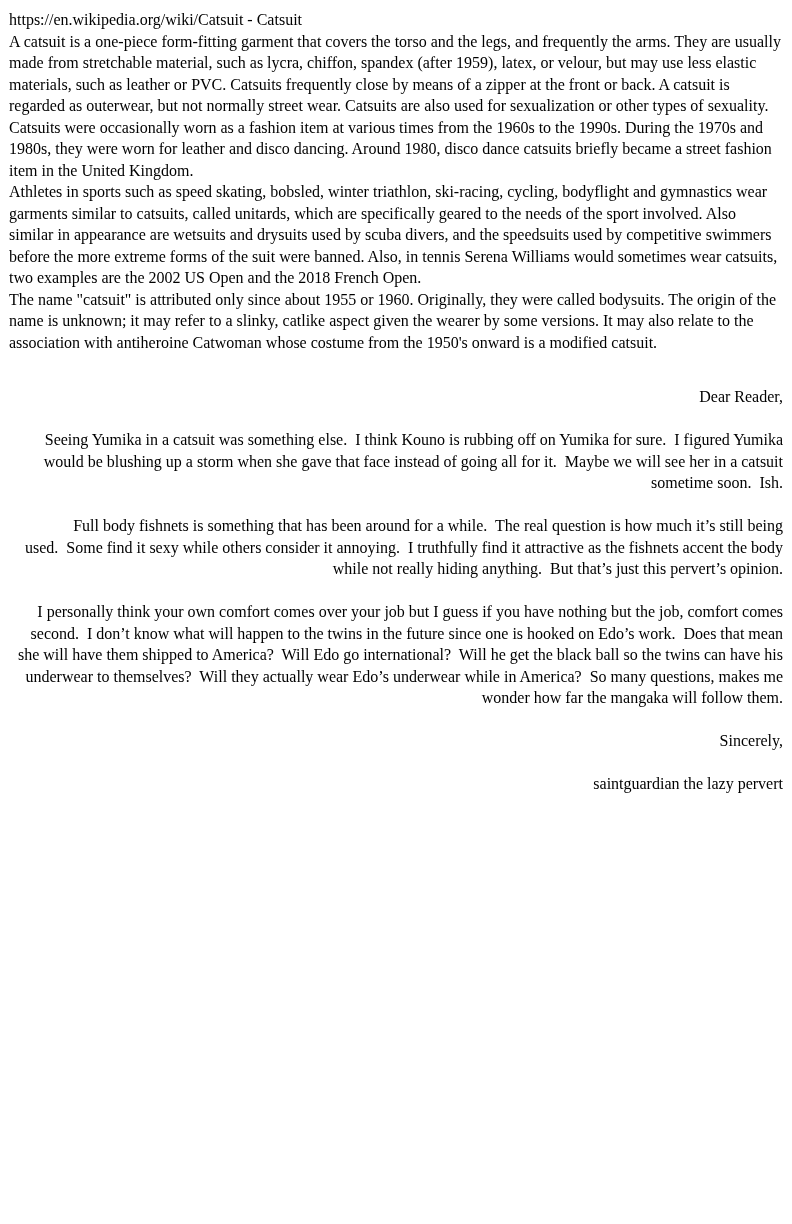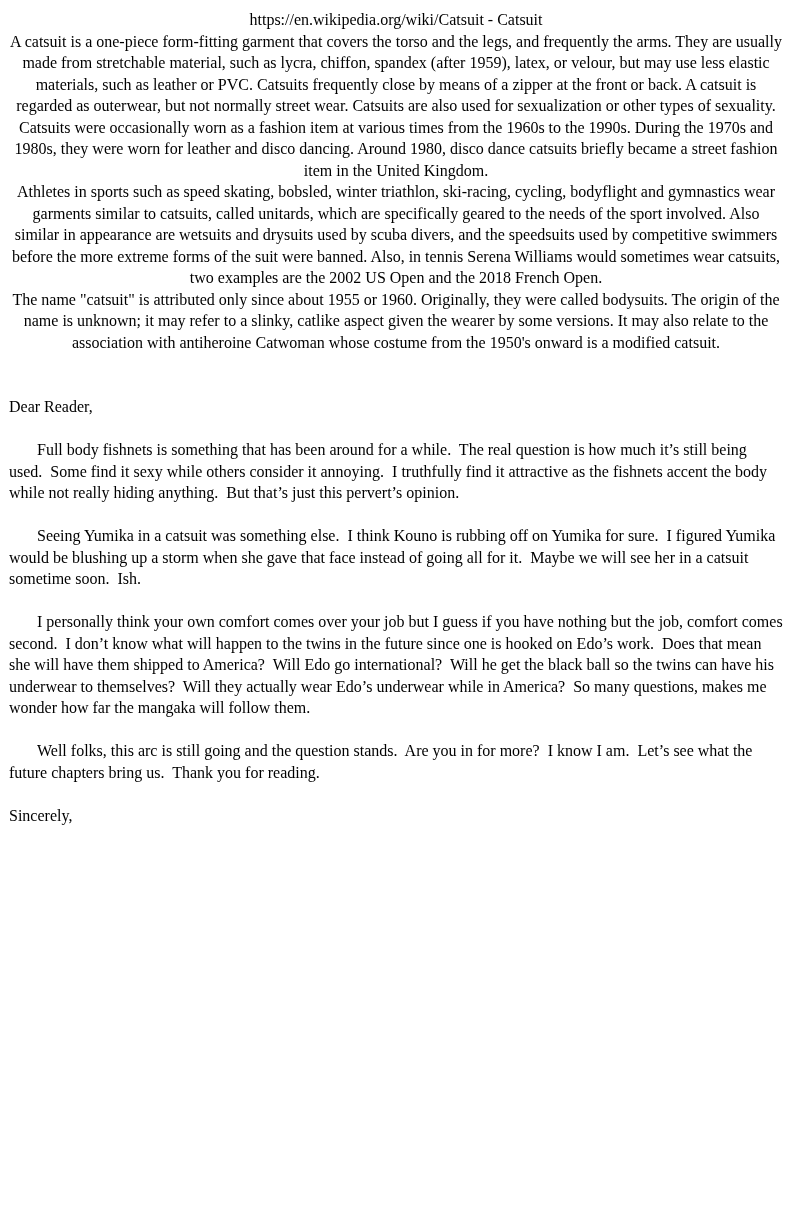--- a/index.html
+++ b/index.html
@@ -23,7 +23,6 @@
   .wiki-block p,
   .title-line {
     margin: 0;
-    text-align: center;
   }
   .letter-block {
     margin-top: 43px;

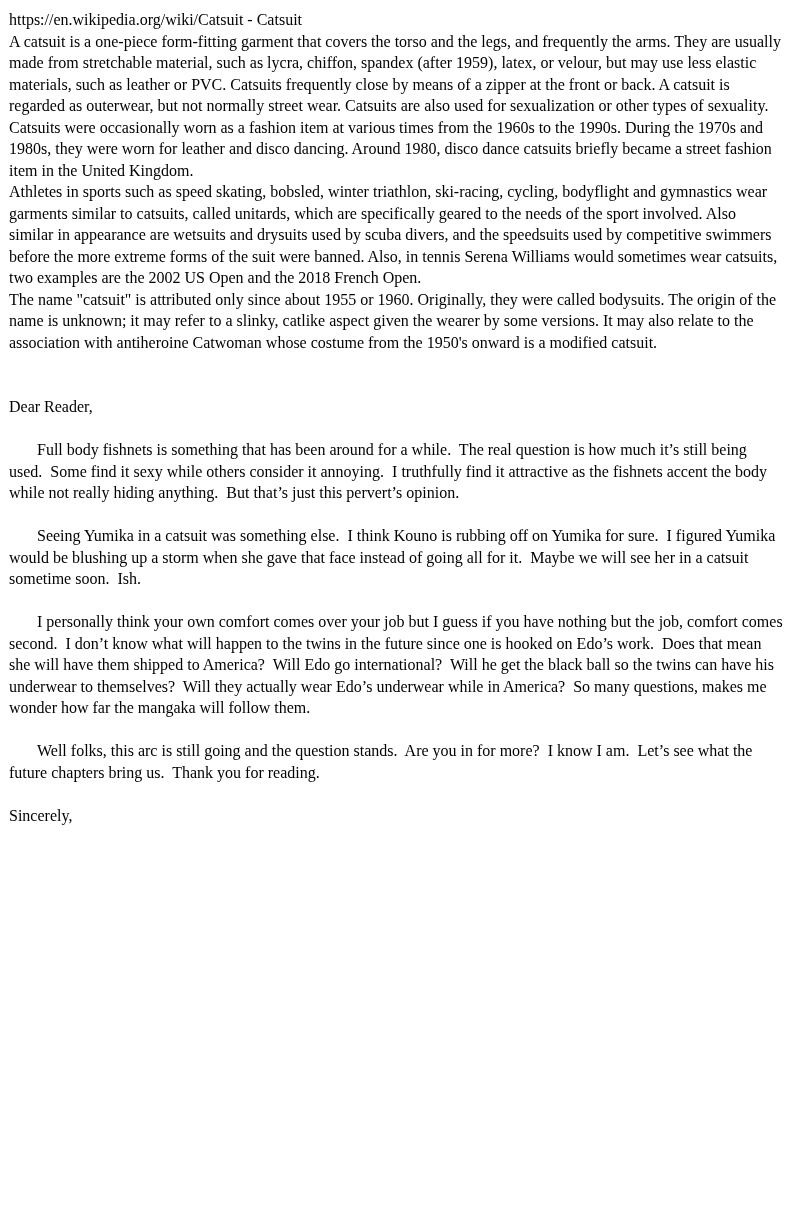--- a/index.html
+++ b/index.html
@@ -25,8 +25,8 @@
     margin: 0;
   }
   .letter-block {
-    margin-top: 43px;
-    text-align: left;
+    margin-top: 33px;
+    text-align: right;
   }
   .letter-block p {
     margin: 0 0 21.5px 0;

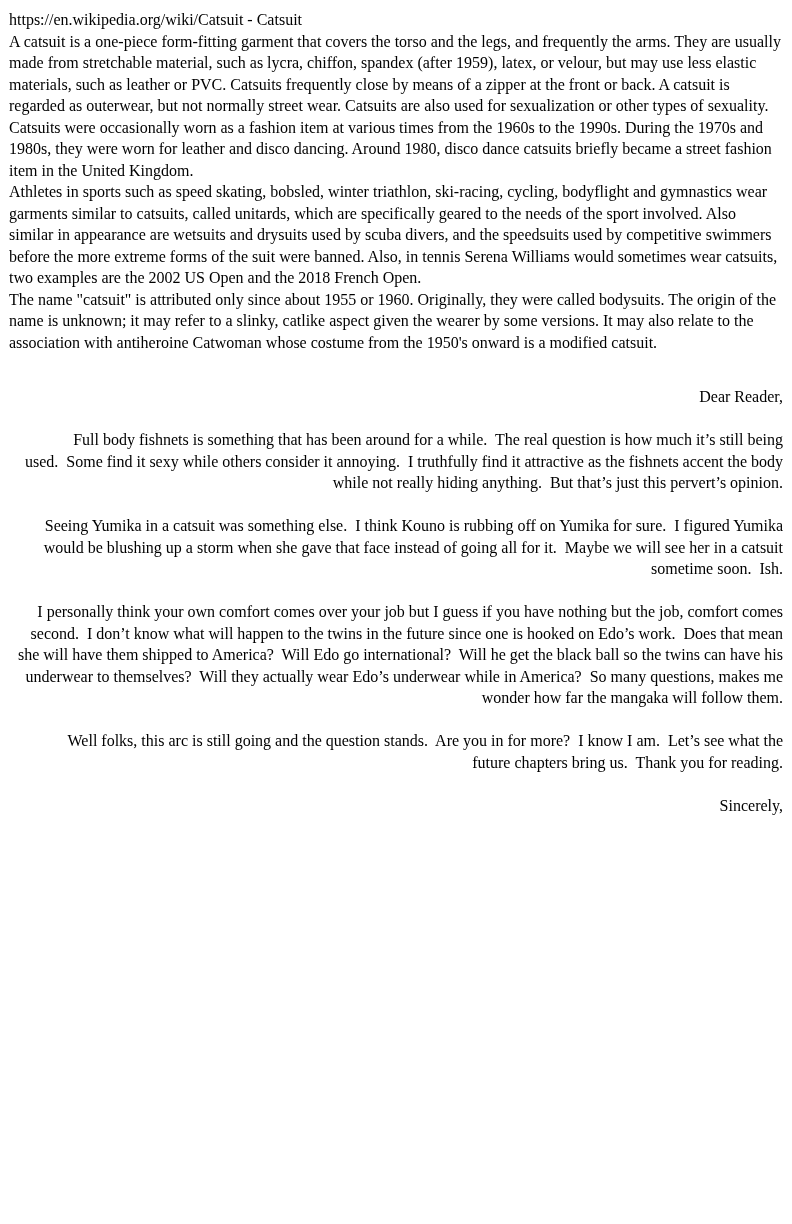--- a/index.html
+++ b/index.html
@@ -56,8 +56,8 @@
   <div class="letter-block">
     <p class="letter-salutation">Dear Reader,</p>
 
+    <p class="letter-body-para">Seeing Yumika in a catsuit was something else.  I think Kouno is rubbing off on Yumika for sure.  I figured Yumika would be blushing up a storm when she gave that face instead of going all for it.  Maybe we will see her in a catsuit sometime soon.  Ish.</p>
     <p class="letter-body-para">Full body fishnets is something that has been around for a while.  The real question is how much it’s still being used.  Some find it sexy while others consider it annoying.  I truthfully find it attractive as the fishnets accent the body while not really hiding anything.  But that’s just this pervert’s opinion.</p>
-    <p class="letter-body-para">Seeing Yumika in a catsuit was something else.  I think Kouno is rubbing off on Yumika for sure.  I figured Yumika would be blushing up a storm when she gave that face instead of going all for it.  Maybe we will see her in a catsuit sometime soon.  Ish.</p>
     <p class="letter-body-para">I personally think your own comfort comes over your job but I guess if you have nothing but the job, comfort comes second.  I don’t know what will happen to the twins in the future since one is hooked on Edo’s work.  Does that mean she will have them shipped to America?  Will Edo go international?  Will he get the black ball so the twins can have his underwear to themselves?  Will they actually wear Edo’s underwear while in America?  So many questions, makes me wonder how far the mangaka will follow them.</p>
     <p class="letter-body-para">Well folks, this arc is still going and the question stands.  Are you in for more?  I know I am.  Let’s see what the future chapters bring us.  Thank you for reading.</p>
 

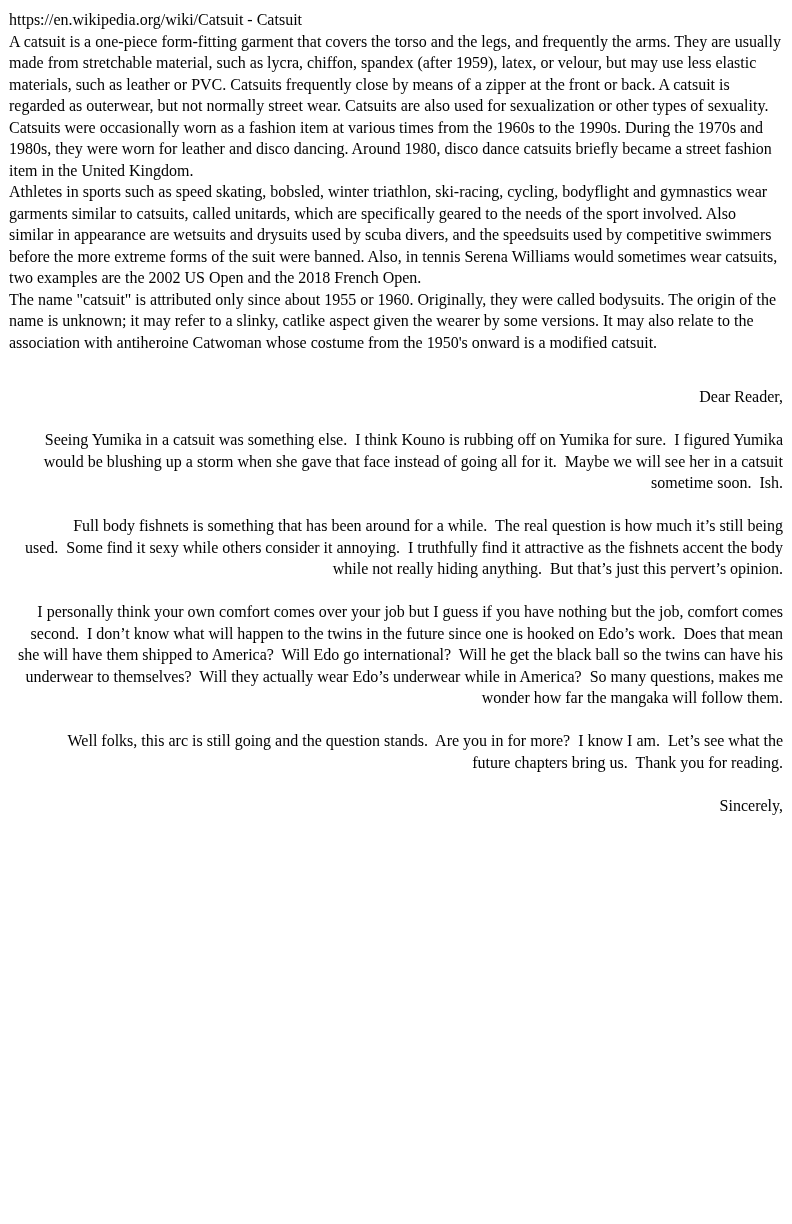--- a/index.html
+++ b/index.html
@@ -59,7 +59,6 @@
     <p class="letter-body-para">Seeing Yumika in a catsuit was something else.  I think Kouno is rubbing off on Yumika for sure.  I figured Yumika would be blushing up a storm when she gave that face instead of going all for it.  Maybe we will see her in a catsuit sometime soon.  Ish.</p>
     <p class="letter-body-para">Full body fishnets is something that has been around for a while.  The real question is how much it’s still being used.  Some find it sexy while others consider it annoying.  I truthfully find it attractive as the fishnets accent the body while not really hiding anything.  But that’s just this pervert’s opinion.</p>
     <p class="letter-body-para">I personally think your own comfort comes over your job but I guess if you have nothing but the job, comfort comes second.  I don’t know what will happen to the twins in the future since one is hooked on Edo’s work.  Does that mean she will have them shipped to America?  Will Edo go international?  Will he get the black ball so the twins can have his underwear to themselves?  Will they actually wear Edo’s underwear while in America?  So many questions, makes me wonder how far the mangaka will follow them.</p>
-    <p class="letter-body-para">Well folks, this arc is still going and the question stands.  Are you in for more?  I know I am.  Let’s see what the future chapters bring us.  Thank you for reading.</p>
 
     <p class="letter-closing">Sincerely,</p>
 

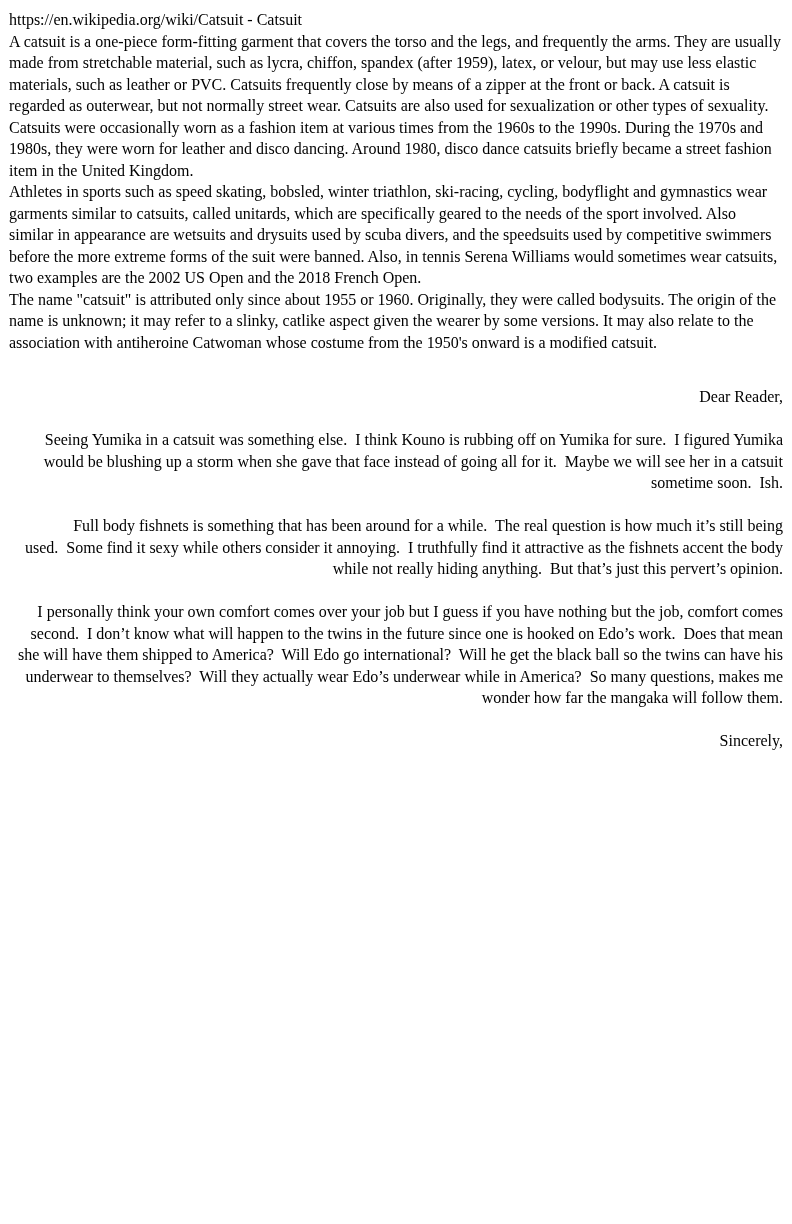--- a/index.html
+++ b/index.html
@@ -62,6 +62,7 @@
 
     <p class="letter-closing">Sincerely,</p>
 
+    <p class="signature-line">saintguardian the lazy pervert</p>
   </div>
 
 </div>

